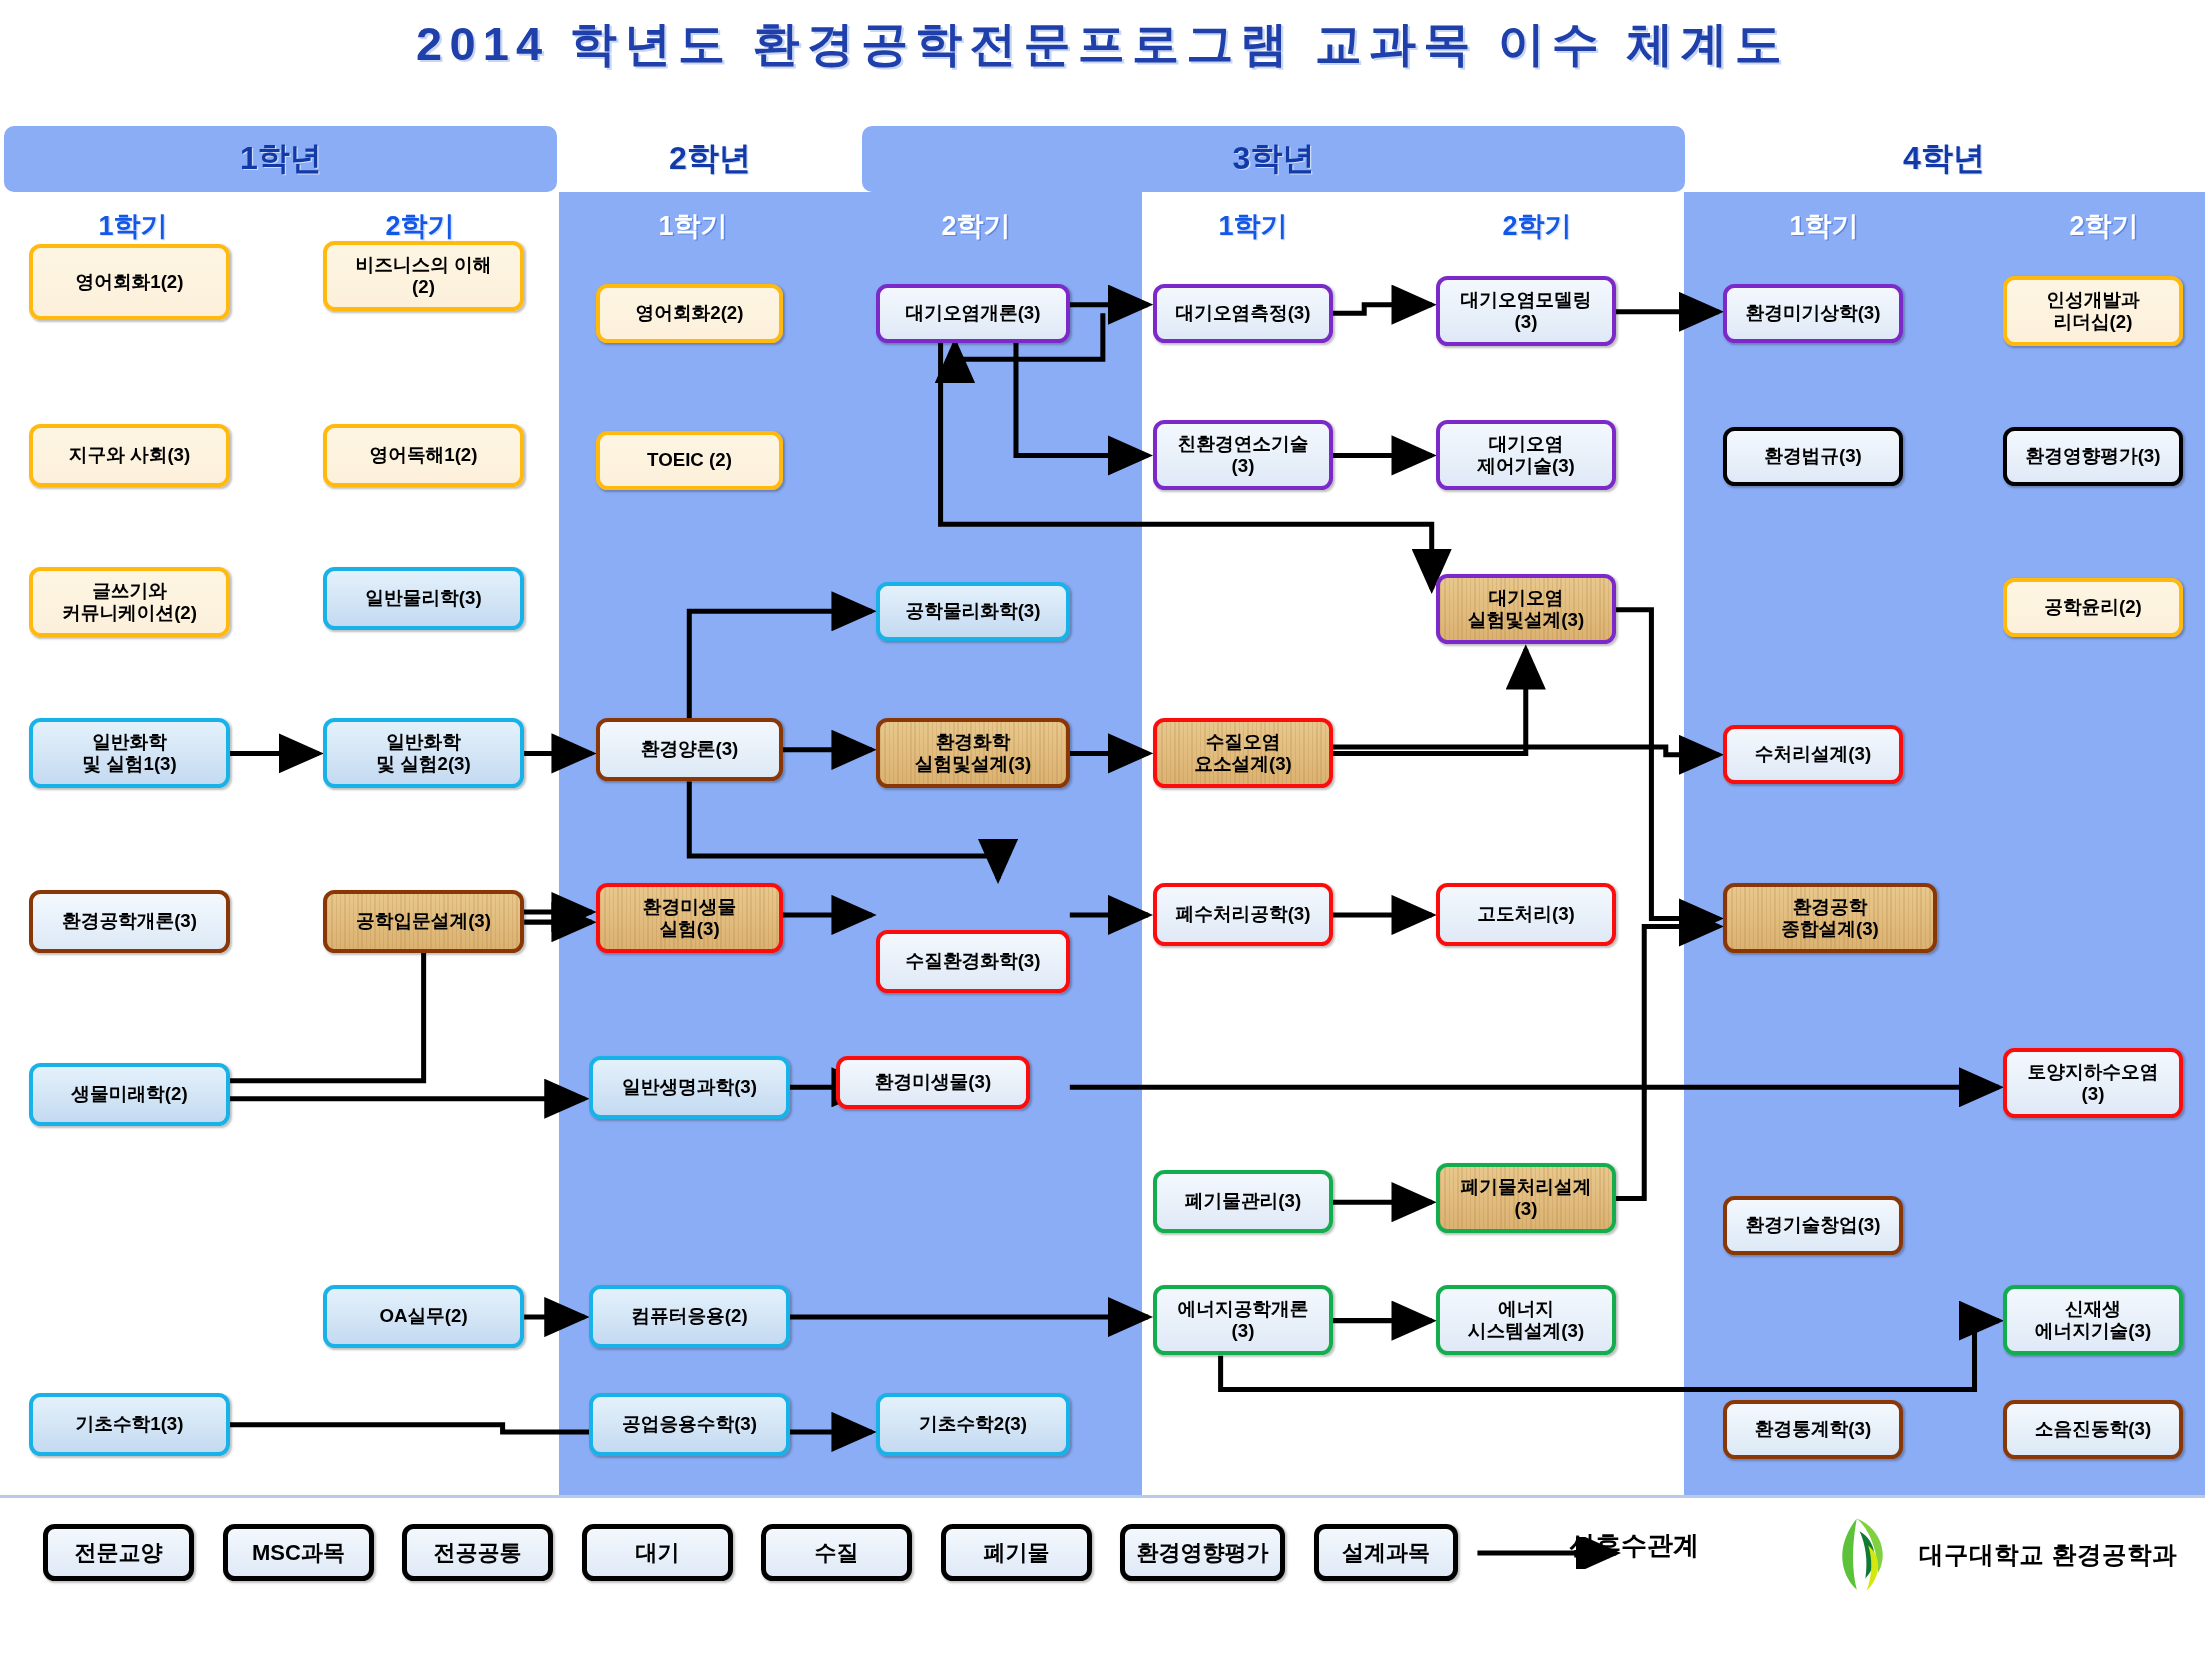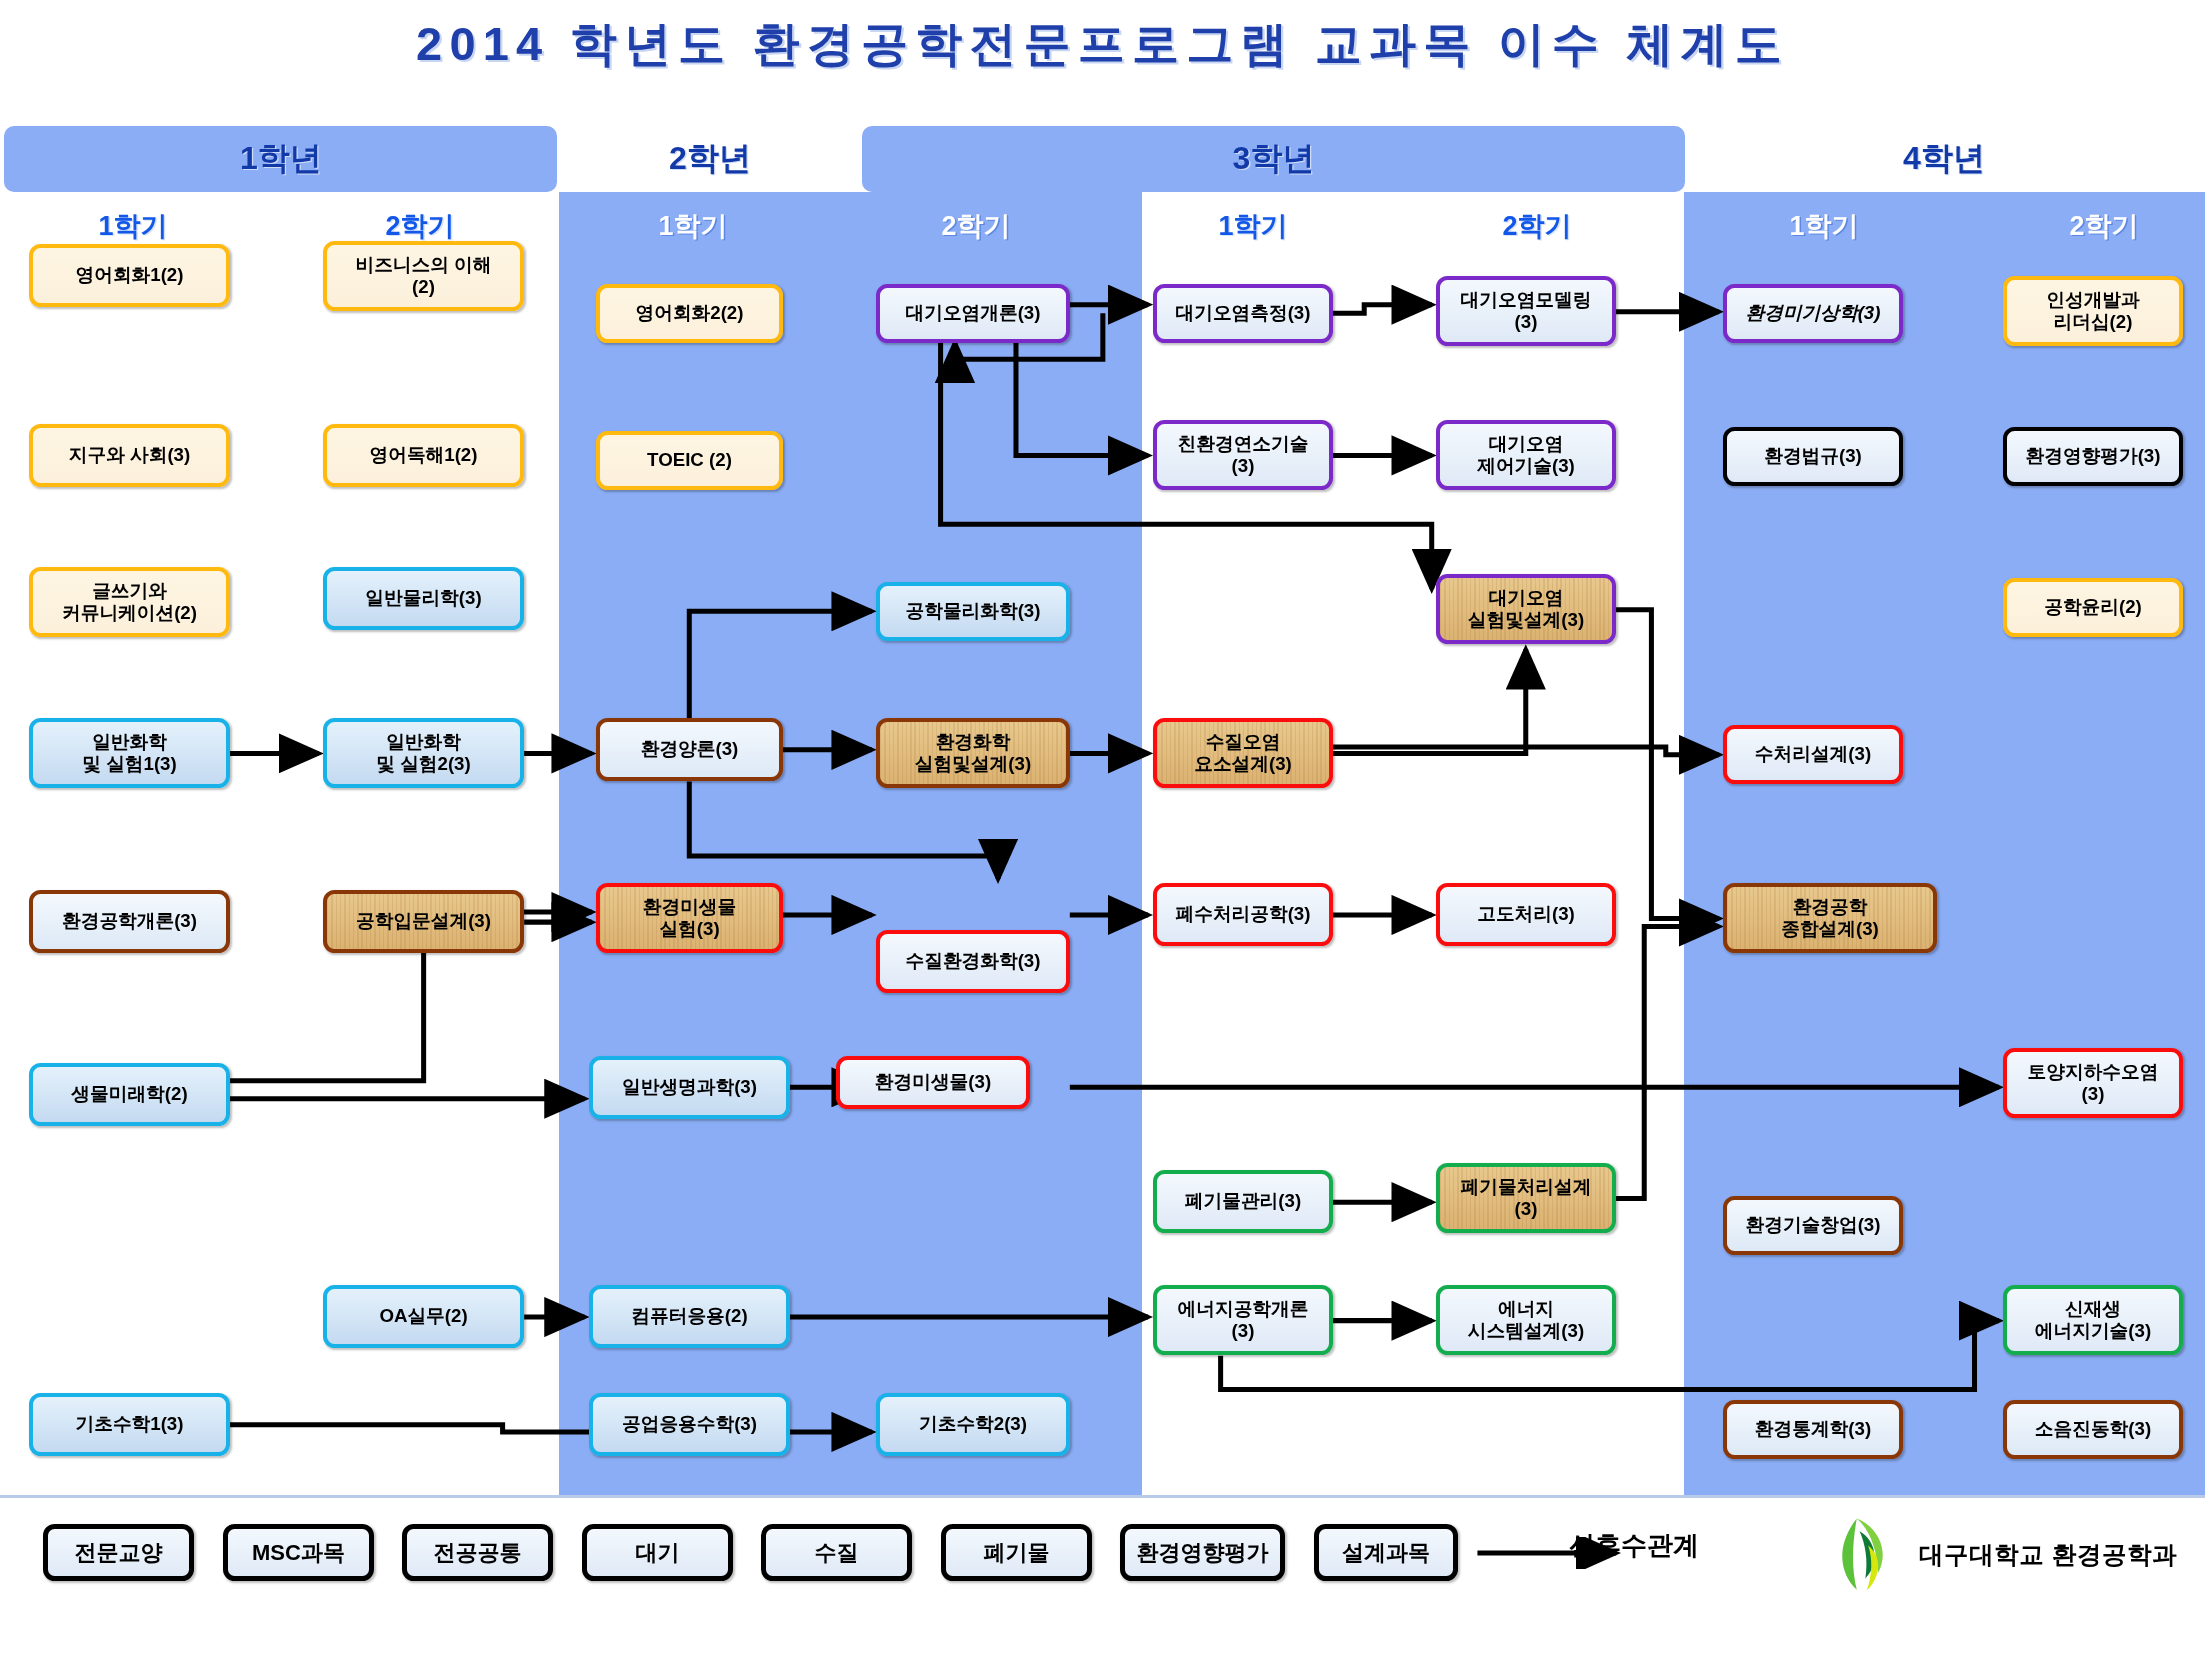--- a/index.html
+++ b/index.html
@@ -202,7 +202,7 @@
 </svg>
 
 <div id="courses">
-    <div class="course c-gen" style="left: 29px; top: 244px; width: 201px; height: 63px;">
+    <div class="course c-gen" style="left: 29px; top: 244px; width: 201px; height: 76px;">
       <span style="white-space: pre-line;">영어회화1(2)</span>
     </div>
     <div class="course c-gen" style="left: 29px; top: 424px; width: 201px; height: 63px;">

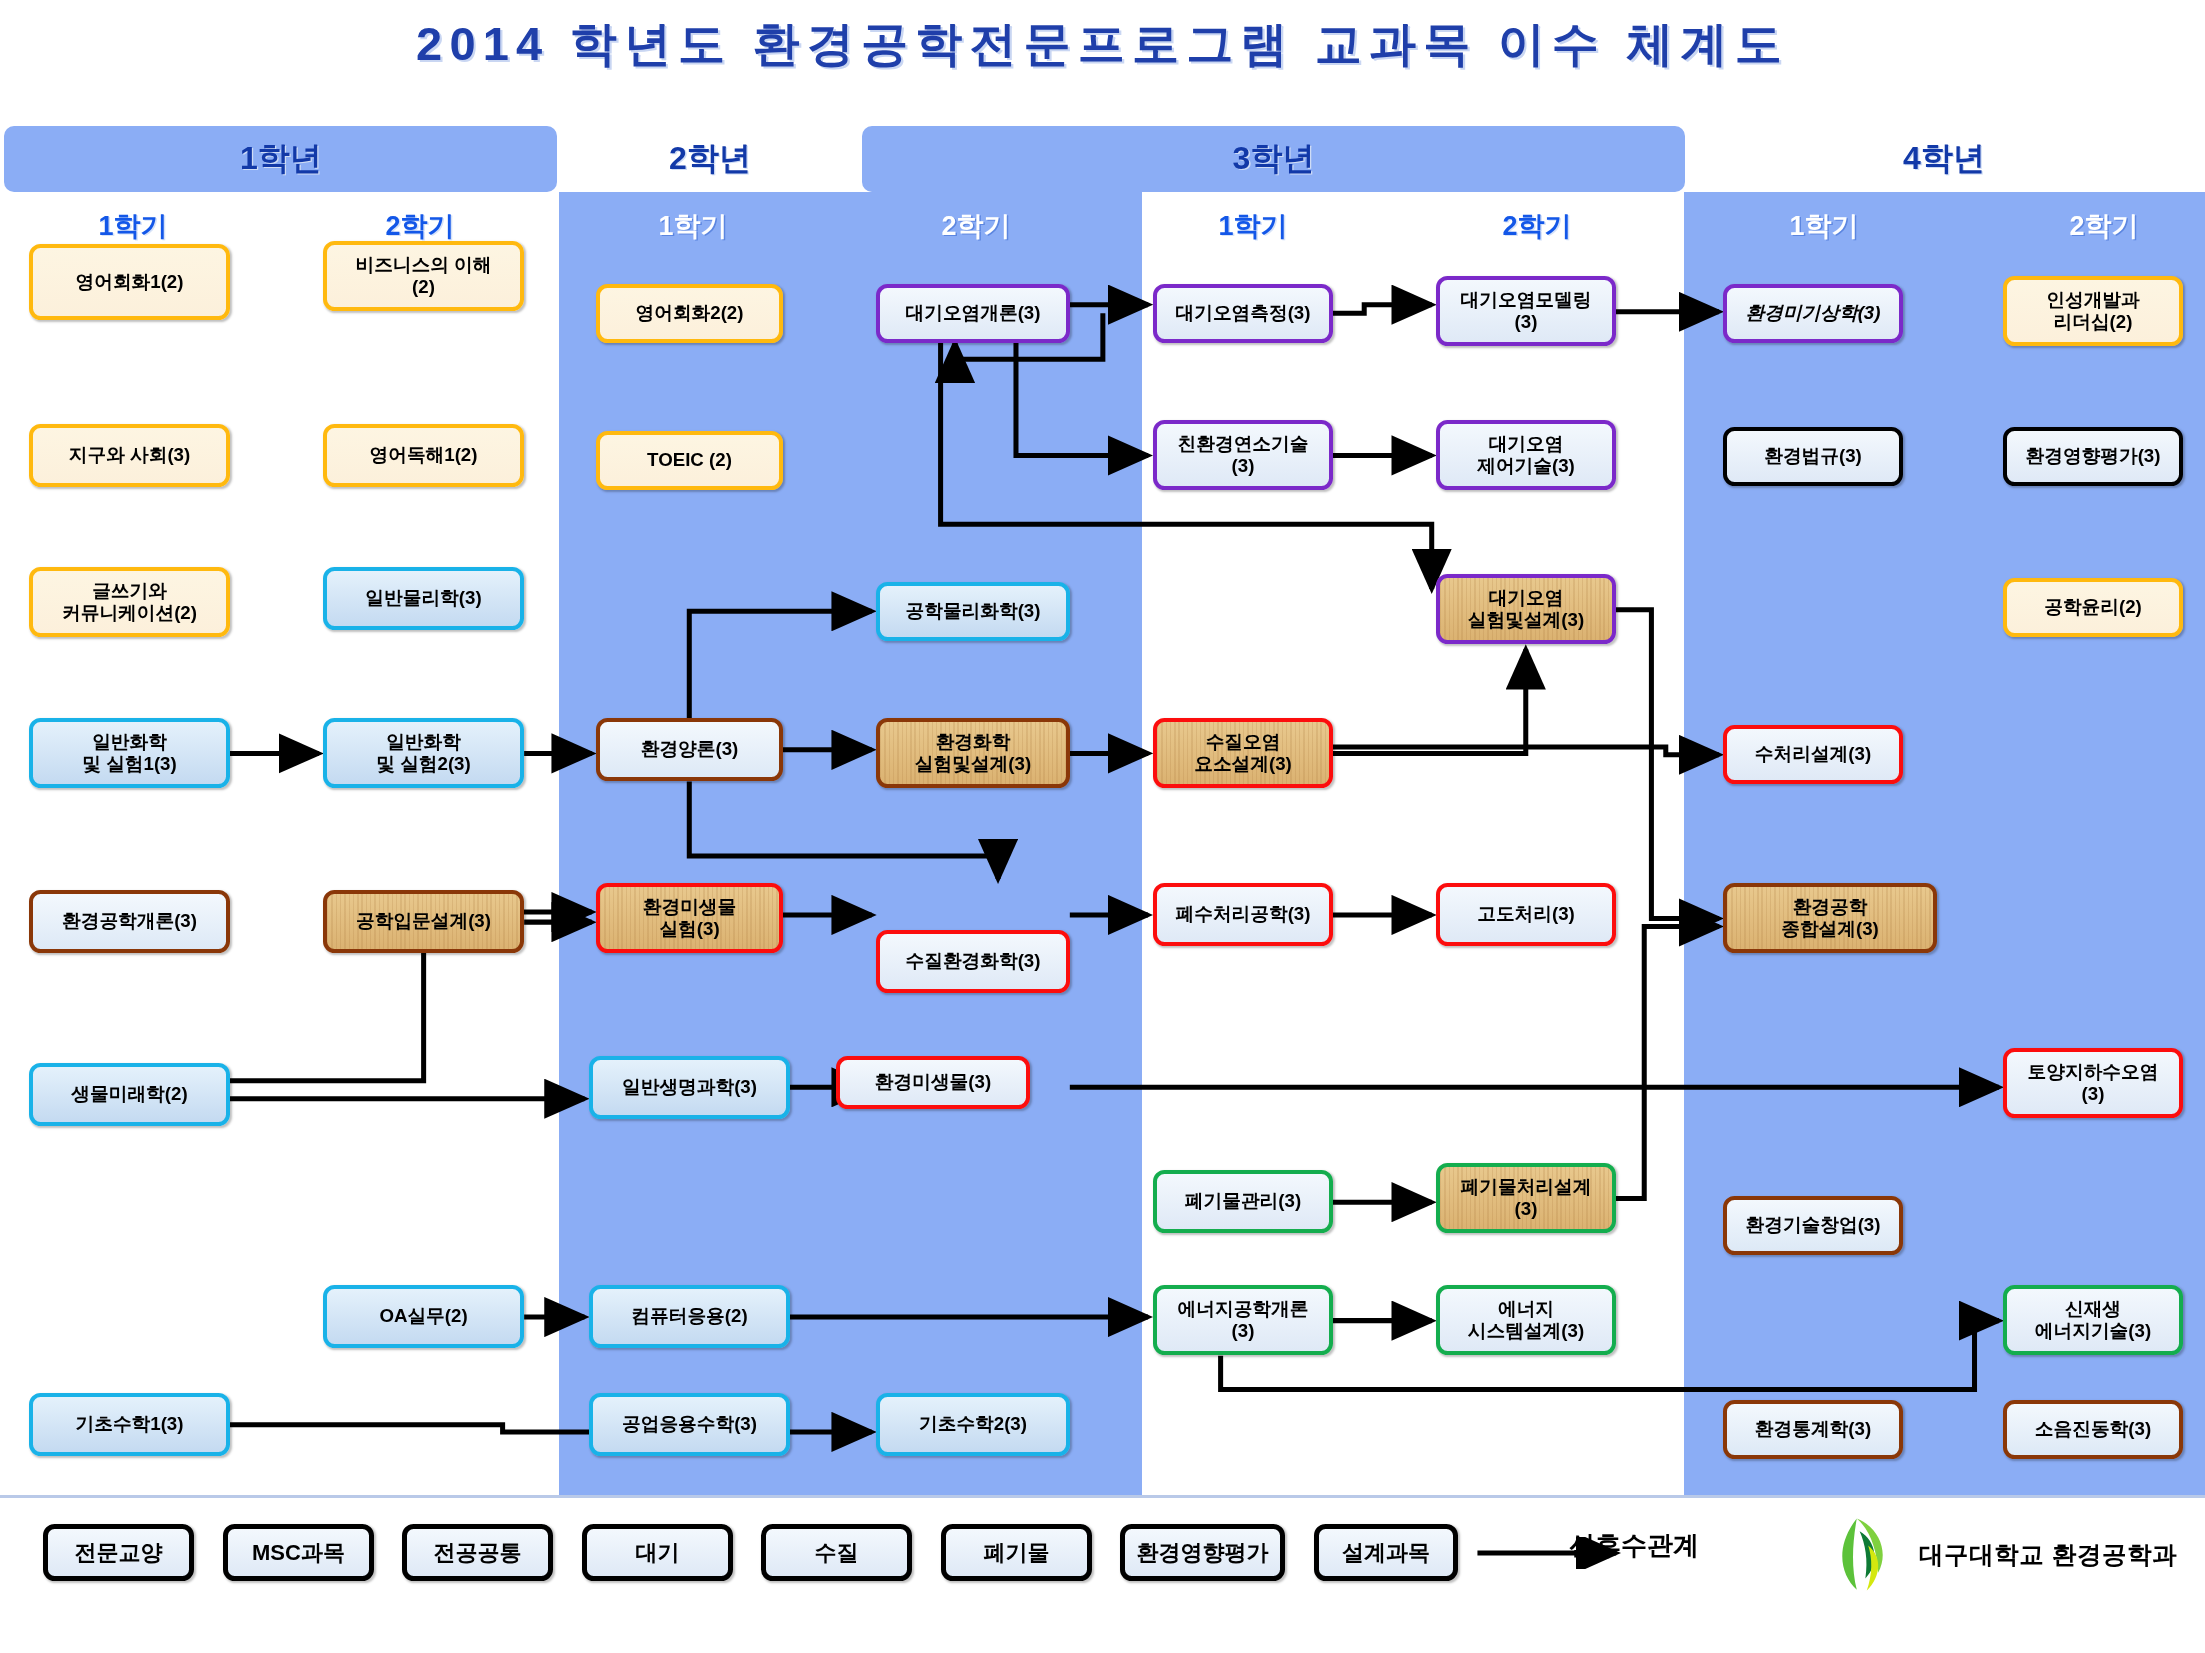--- a/index.html
+++ b/index.html
@@ -331,7 +331,7 @@
 시스템설계(3)</span>
     </div>
     <div class="course c-air" style="left: 1723px; top: 284px; width: 180px; height: 59px;">
-      <span style="white-space: pre-line; font-style: italic;">환경미기상학(3)</span>
+      <span style="white-space: pre-line;">환경미기상학(3)</span>
     </div>
     <div class="course c-eia" style="left: 1723px; top: 427px; width: 180px; height: 59px;">
       <span style="white-space: pre-line;">환경법규(3)</span>

